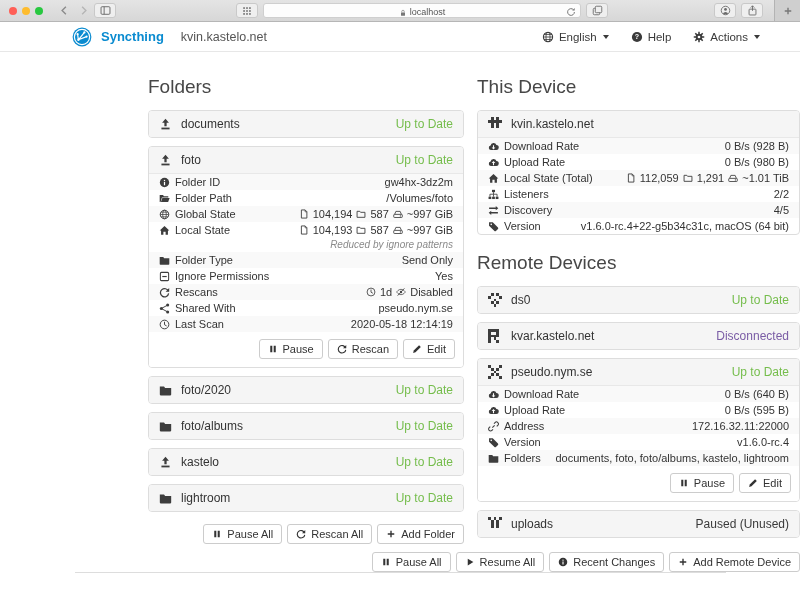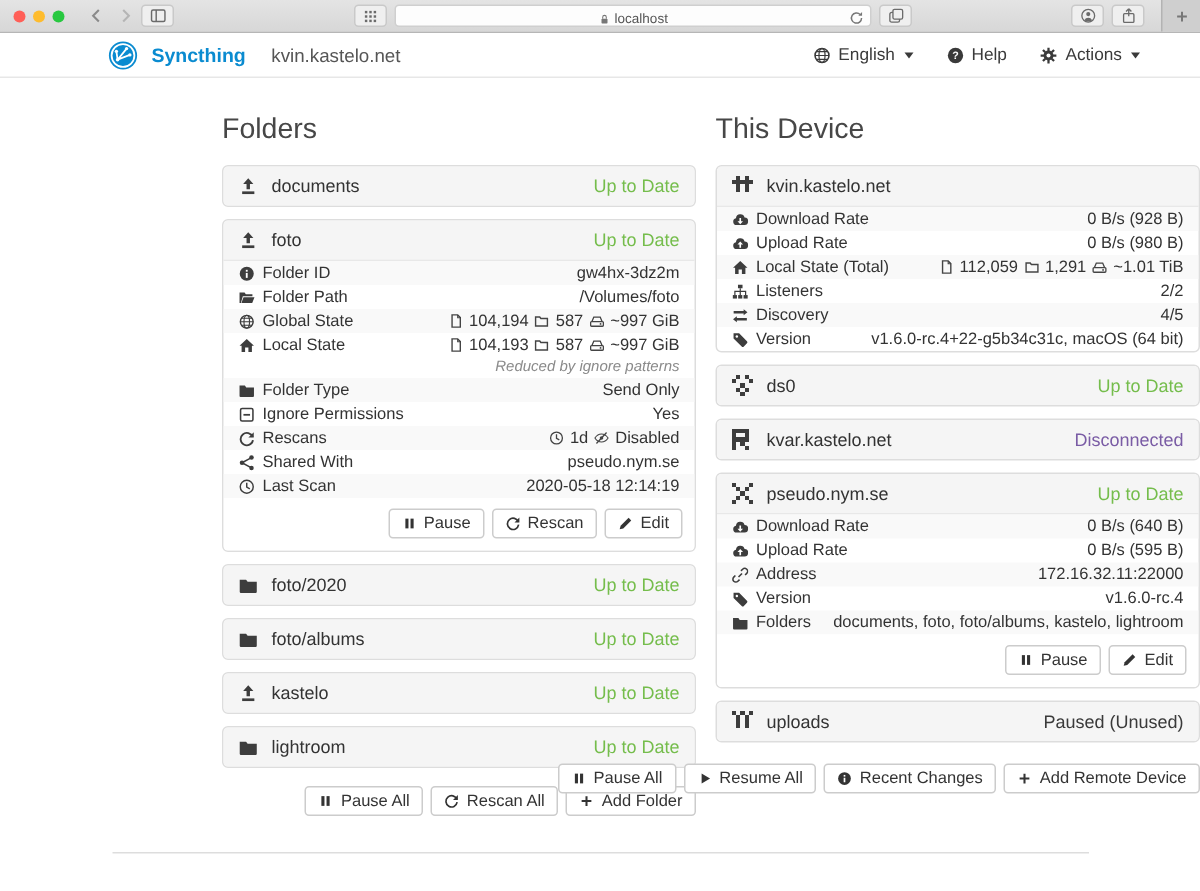--- a/index.html
+++ b/index.html
@@ -761,6 +761,7 @@
       </div>
     </div>
 
+    <h3 class="mt">Remote Devices</h3>
 
     <div class="panel">
       <div class="phead">

